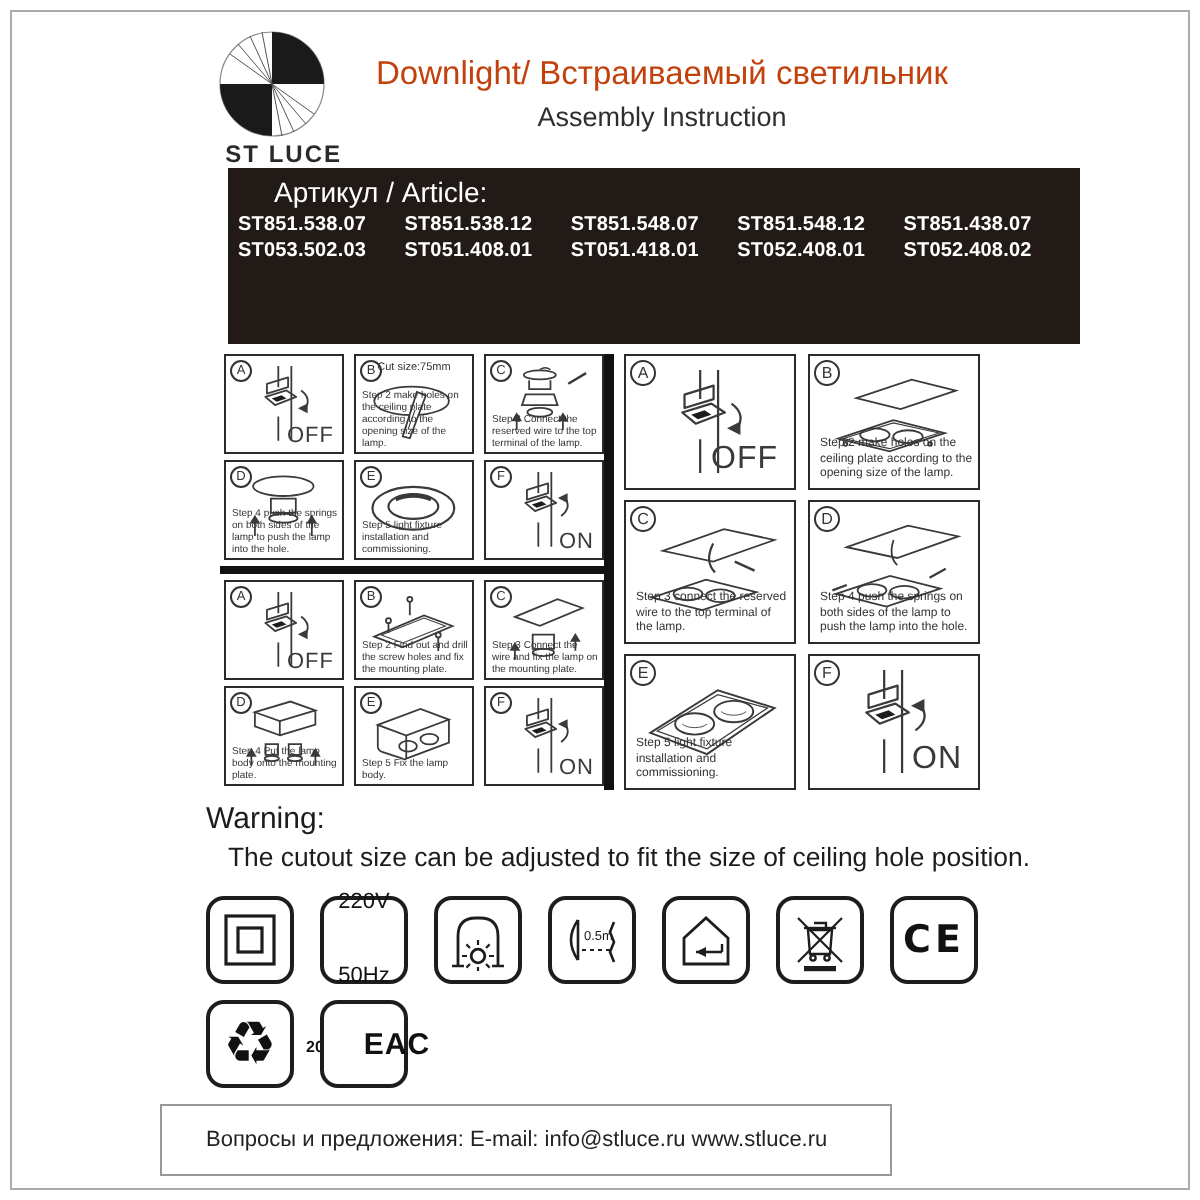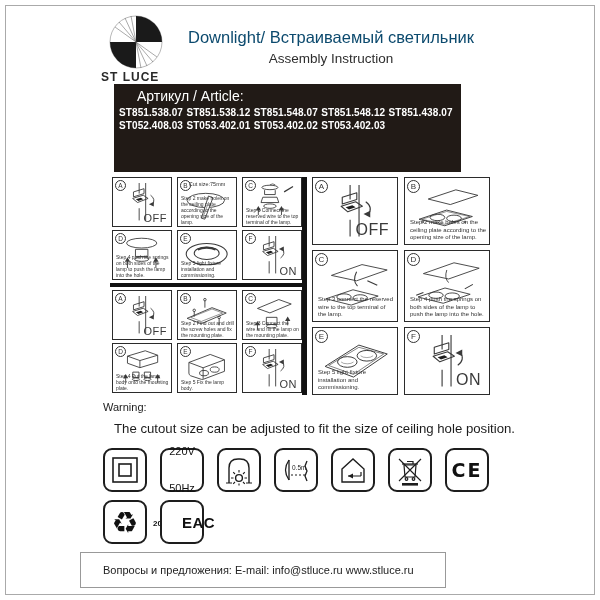--- a/index.html
+++ b/index.html
@@ -14,7 +14,7 @@
   .logo svg{display:block;margin:0 auto;}
   .brand{font-size:12px;font-weight:700;letter-spacing:1px;margin-top:1px;color:#2a2a2a;}
   .titleblock{position:absolute;left:175px;top:28px;width:312px;text-align:center;}
-  .doc-title{font-size:16.5px;color:#0c4a6e;}
+  .doc-title{font-size:16.5px;color:#c2410c;}
   .doc-subtitle{font-size:13.5px;color:#2e2e2e;margin-top:4px;}
   
   .articles{position:absolute;left:114px;top:84px;width:347px;height:88px;

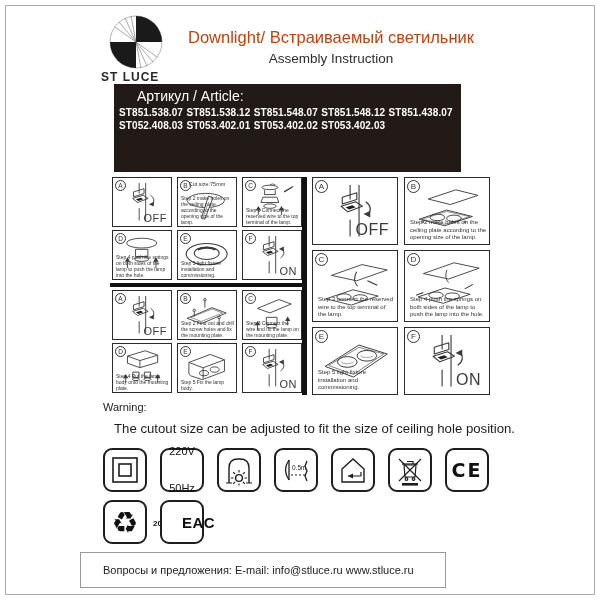--- a/index.html
+++ b/index.html
@@ -10,7 +10,7 @@
   }
   .frame{position:absolute;inset:5px;border:1px solid #aaaaaa;}
   
-  .logo{position:absolute;left:101px;top:15px;width:70px;text-align:left;}
+  .logo{position:absolute;left:101px;top:15px;width:70px;text-align:right;}
   .logo svg{display:block;margin:0 auto;}
   .brand{font-size:12px;font-weight:700;letter-spacing:1px;margin-top:1px;color:#2a2a2a;}
   .titleblock{position:absolute;left:175px;top:28px;width:312px;text-align:center;}

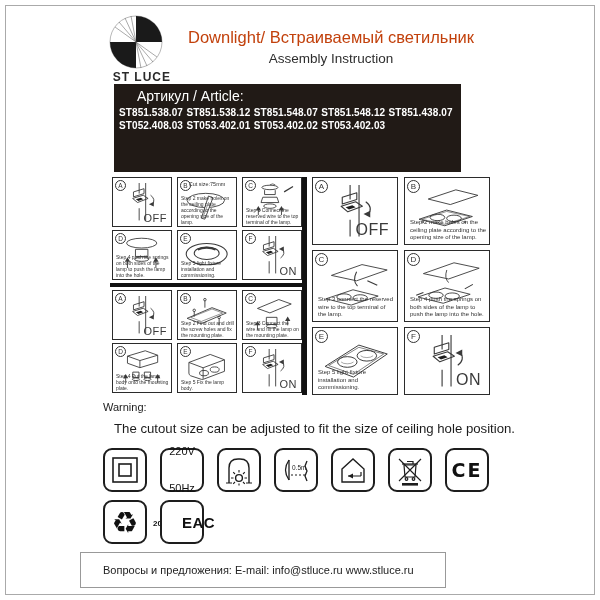--- a/index.html
+++ b/index.html
@@ -17,7 +17,7 @@
   .doc-title{font-size:16.5px;color:#c2410c;}
   .doc-subtitle{font-size:13.5px;color:#2e2e2e;margin-top:4px;}
   
-  .articles{position:absolute;left:114px;top:84px;width:347px;height:88px;
+  .articles{position:absolute;left:114px;top:84px;width:426px;height:88px;
     background:#211a16;color:#ffffff;box-sizing:border-box;padding:2px 5px 0 5px;}
   .articles .hdr{font-size:14px;padding-left:18px;line-height:20px;}
   .art-row{display:flex;line-height:13px;font-size:10px;font-weight:700;letter-spacing:0.1px;align-items:flex-end;}

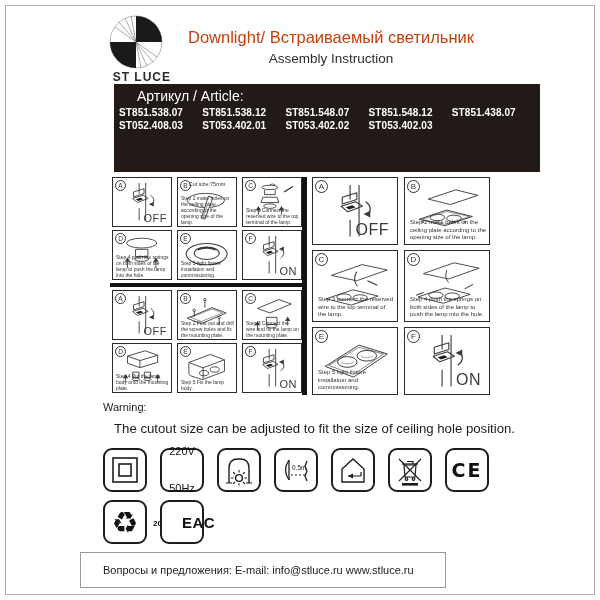--- a/index.html
+++ b/index.html
@@ -95,6 +95,13 @@
       <span>ST851.438.07</span>
   </div>
   <div class="art-row">
+    <span>ST053.502.03</span>
+      <span>ST051.408.01</span>
+      <span>ST051.418.01</span>
+      <span>ST052.408.01</span>
+      <span>ST052.408.02</span>
+  </div>
+  <div class="art-row">
     <span>ST052.408.03</span>
       <span>ST053.402.01</span>
       <span>ST053.402.02</span>

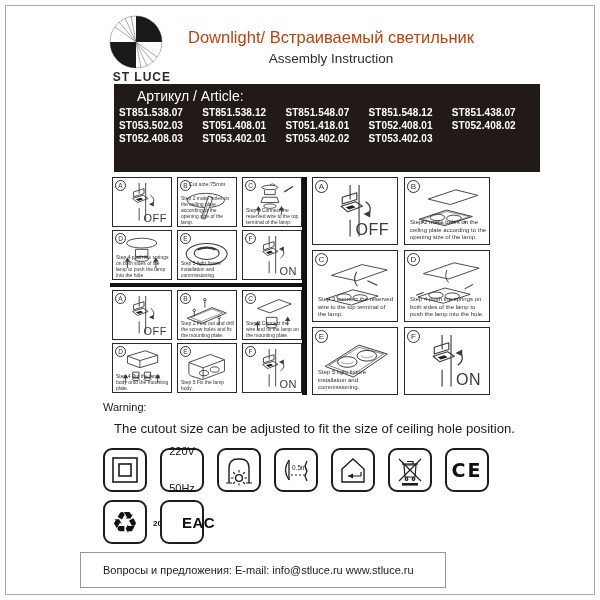--- a/index.html
+++ b/index.html
@@ -101,13 +101,6 @@
       <span>ST052.408.01</span>
       <span>ST052.408.02</span>
   </div>
-  <div class="art-row">
-    <span>ST052.408.03</span>
-      <span>ST053.402.01</span>
-      <span>ST053.402.02</span>
-      <span>ST053.402.03</span>
-      <span></span>
-  </div>
 </div>
 
 <div class="vdiv"></div>

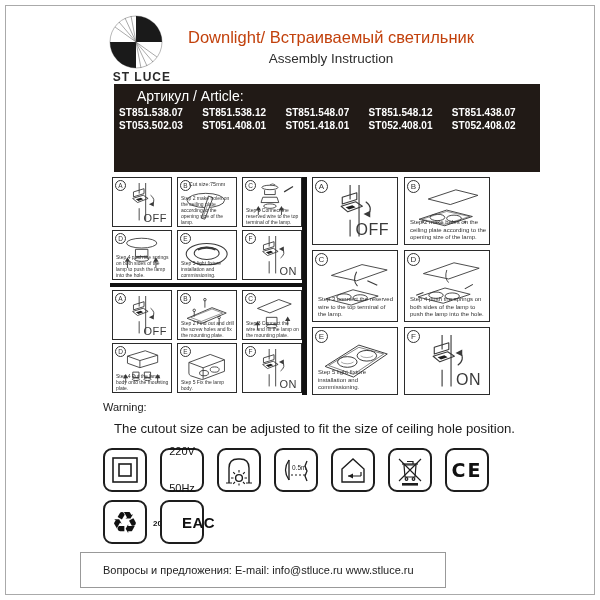--- a/index.html
+++ b/index.html
@@ -42,7 +42,7 @@
   .pg-rect .pcap{font-size:6px;left:5px;bottom:3px;}
   .pnote{position:absolute;top:3px;left:0;right:0;text-align:center;font-size:5.5px;color:#333;}
   
-  .warn-title{position:absolute;left:103px;top:401px;font-size:11px;}
+  .warn-title{position:absolute;left:103px;top:401px;font-size:15px;}
   .warn-text{position:absolute;left:114px;top:421px;font-size:13.2px;}
   
   .badge{position:absolute;width:44px;height:44px;border:2.2px solid #1d1d1d;border-radius:9px;

